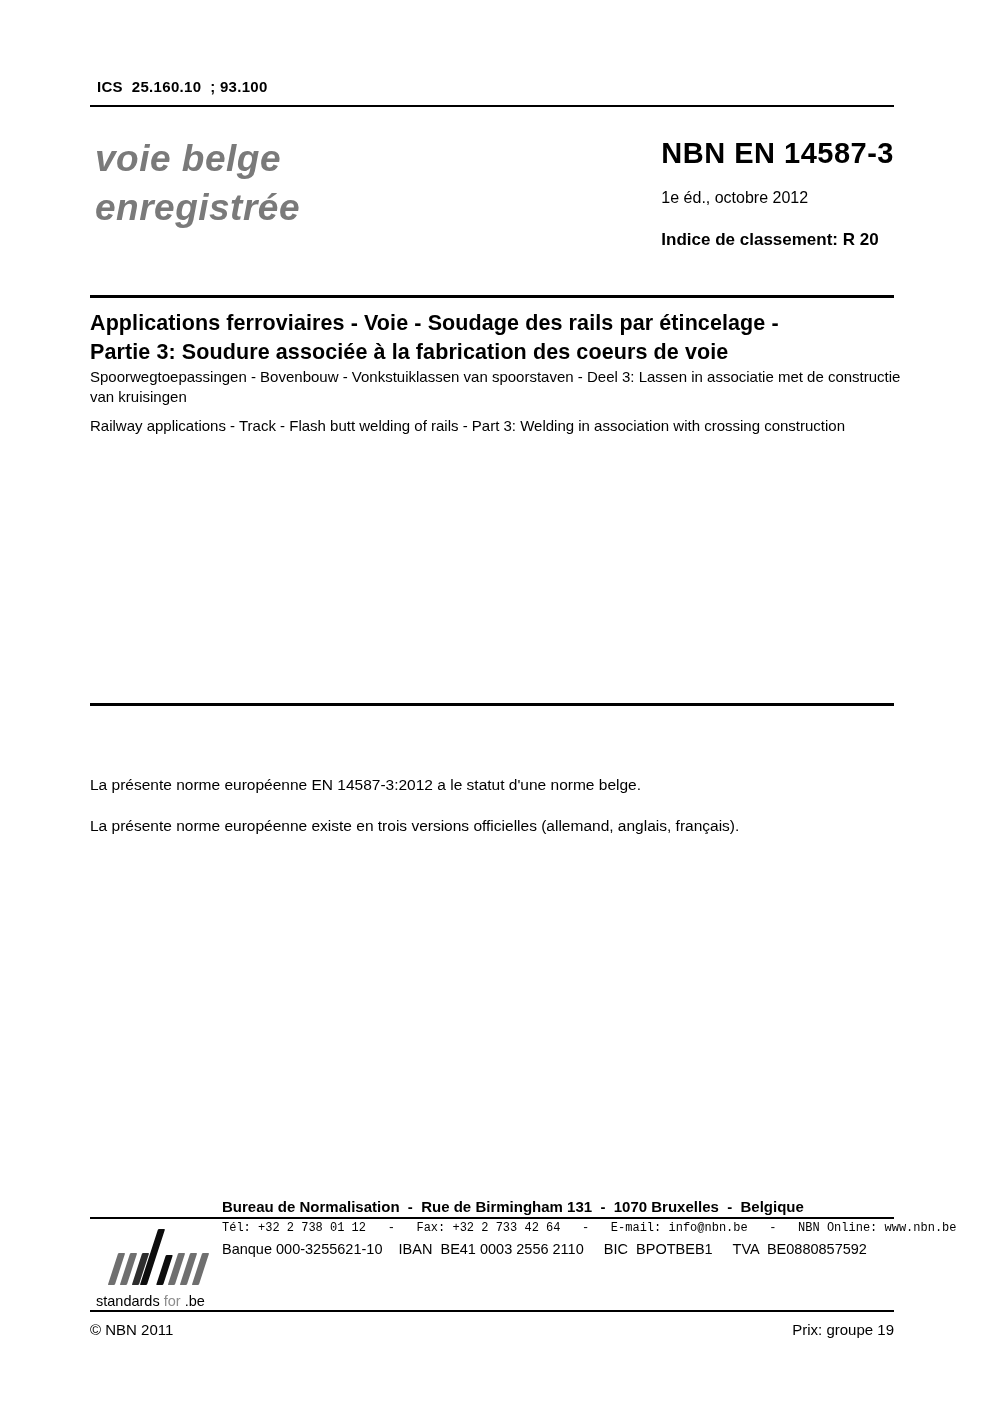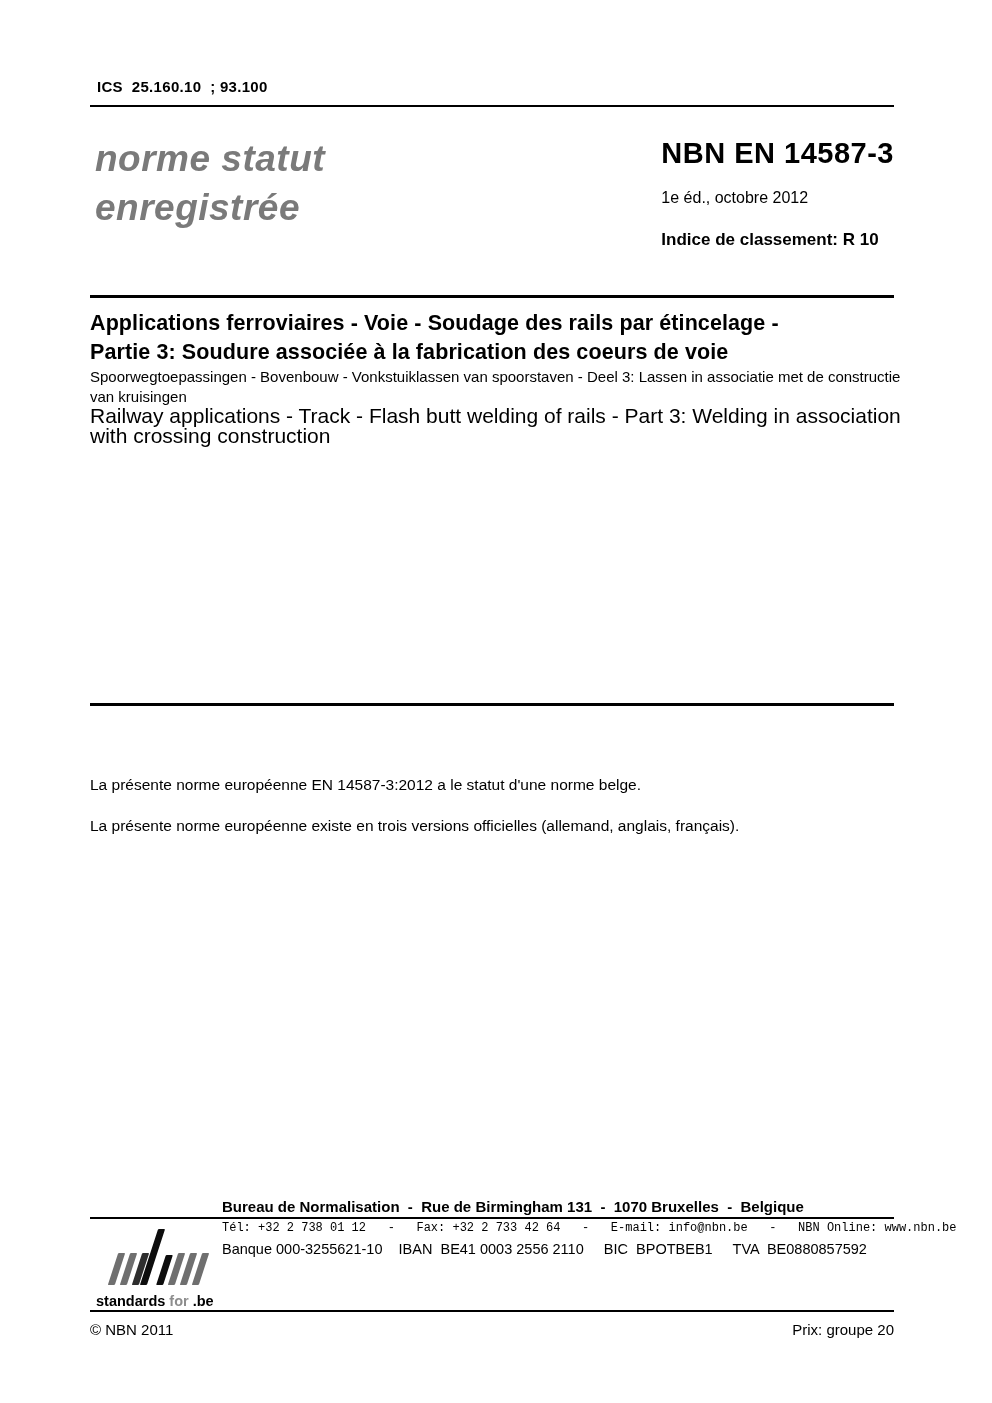--- a/index.html
+++ b/index.html
@@ -93,7 +93,7 @@
   <div class="rule rule-top"></div>
 
   <div class="doctype">
-    <div>norme statut</div>
+    <div>voie belge</div>
     <div>enregistrée</div>
   </div>
 

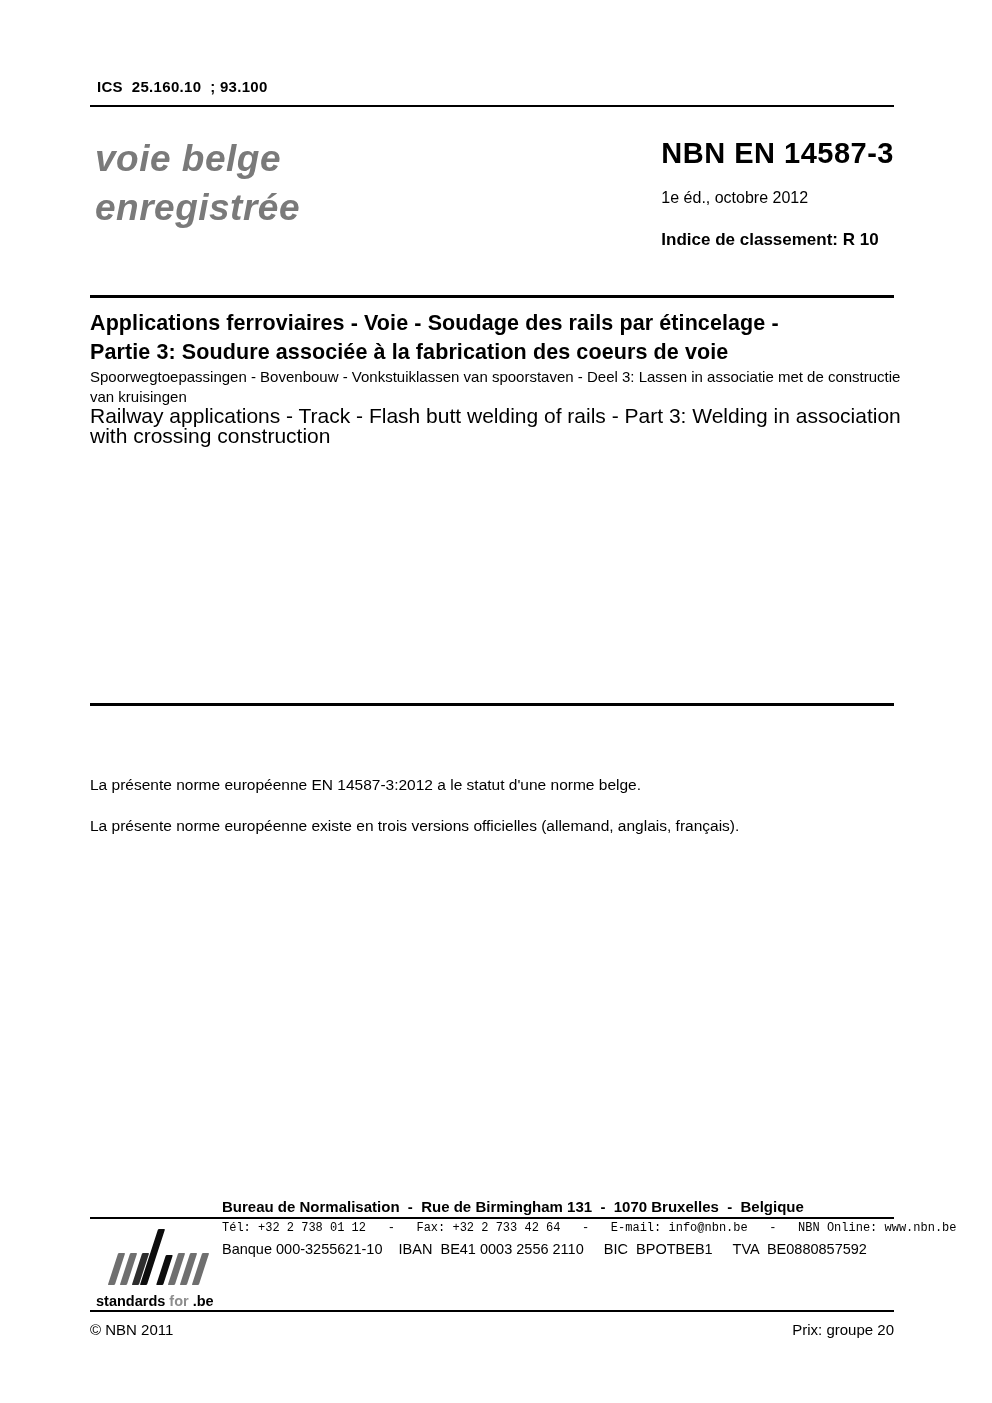--- a/index.html
+++ b/index.html
@@ -100,7 +100,7 @@
   <div class="codeblock">
     <div class="std-code">NBN EN 14587-3</div>
     <div class="edition">1e éd., octobre 2012</div>
-    <div class="classification">Indice de classement: R 10</div>
+    <div class="classification">Indice de classement: R 20</div>
   </div>
 
   <div class="rule rule-title"></div>

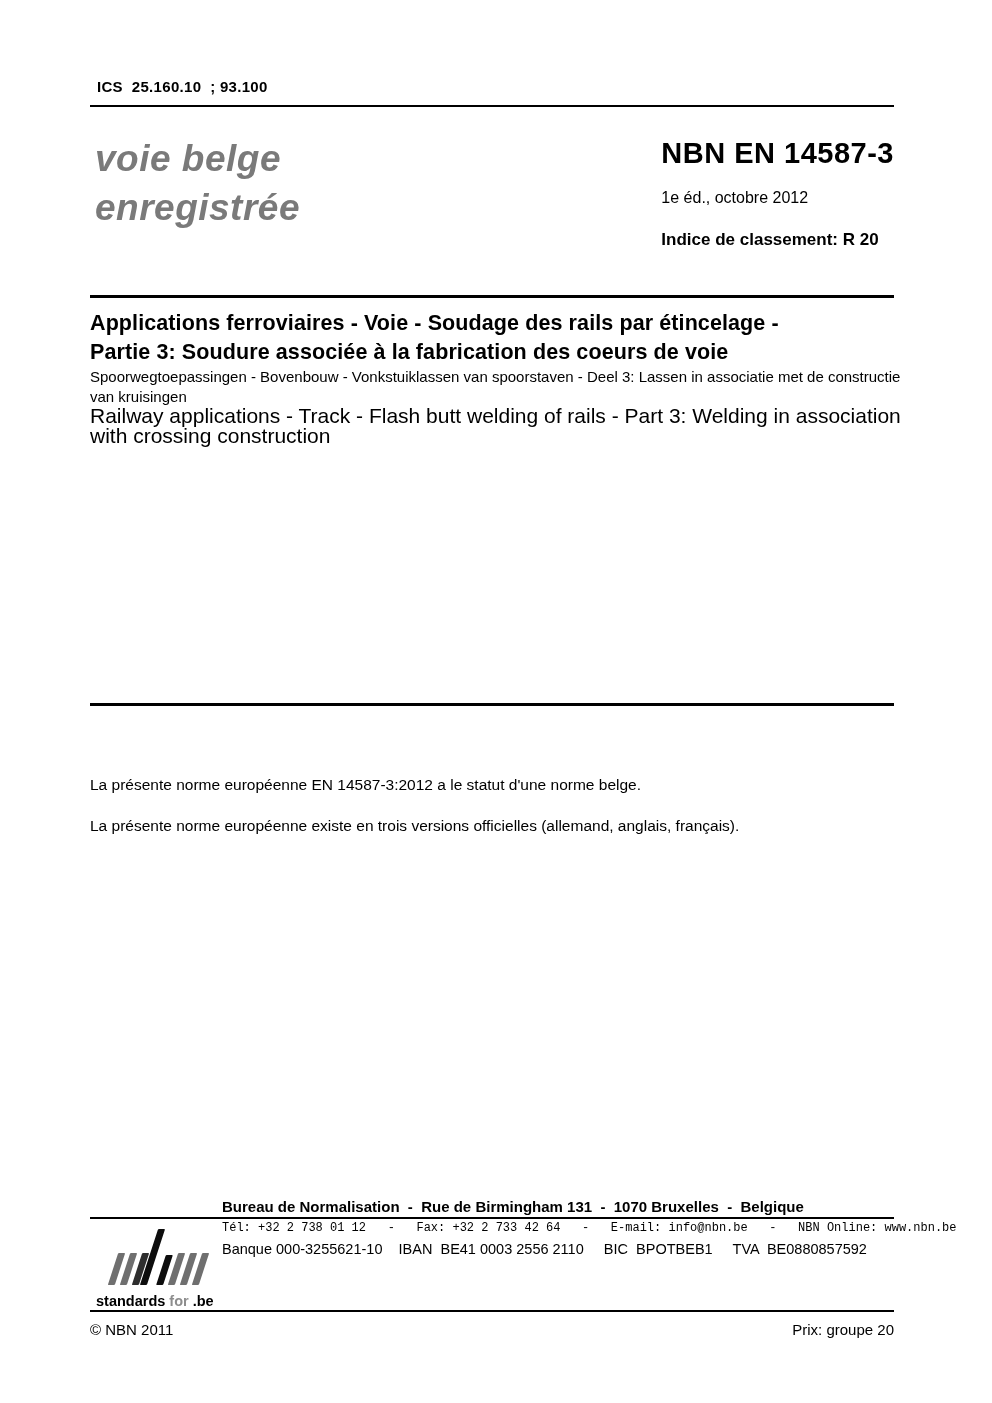--- a/index.html
+++ b/index.html
@@ -43,7 +43,7 @@
   .titleblock { position: absolute; left: 90px; top: 309px; width: 815px; }
   .title-fr { font-size: 21.5px; font-weight: bold; line-height: 29px; letter-spacing: 0.1px; }
   .title-nl { font-size: 15px; line-height: 19.5px; }
-  .title-en { font-size: 21px; line-height: 19.5px; }
+  .title-en { font-size: 15px; line-height: 19.5px; margin-top: 10px; }
 
   .auth {
     position: absolute; left: 90px; top: 722px;

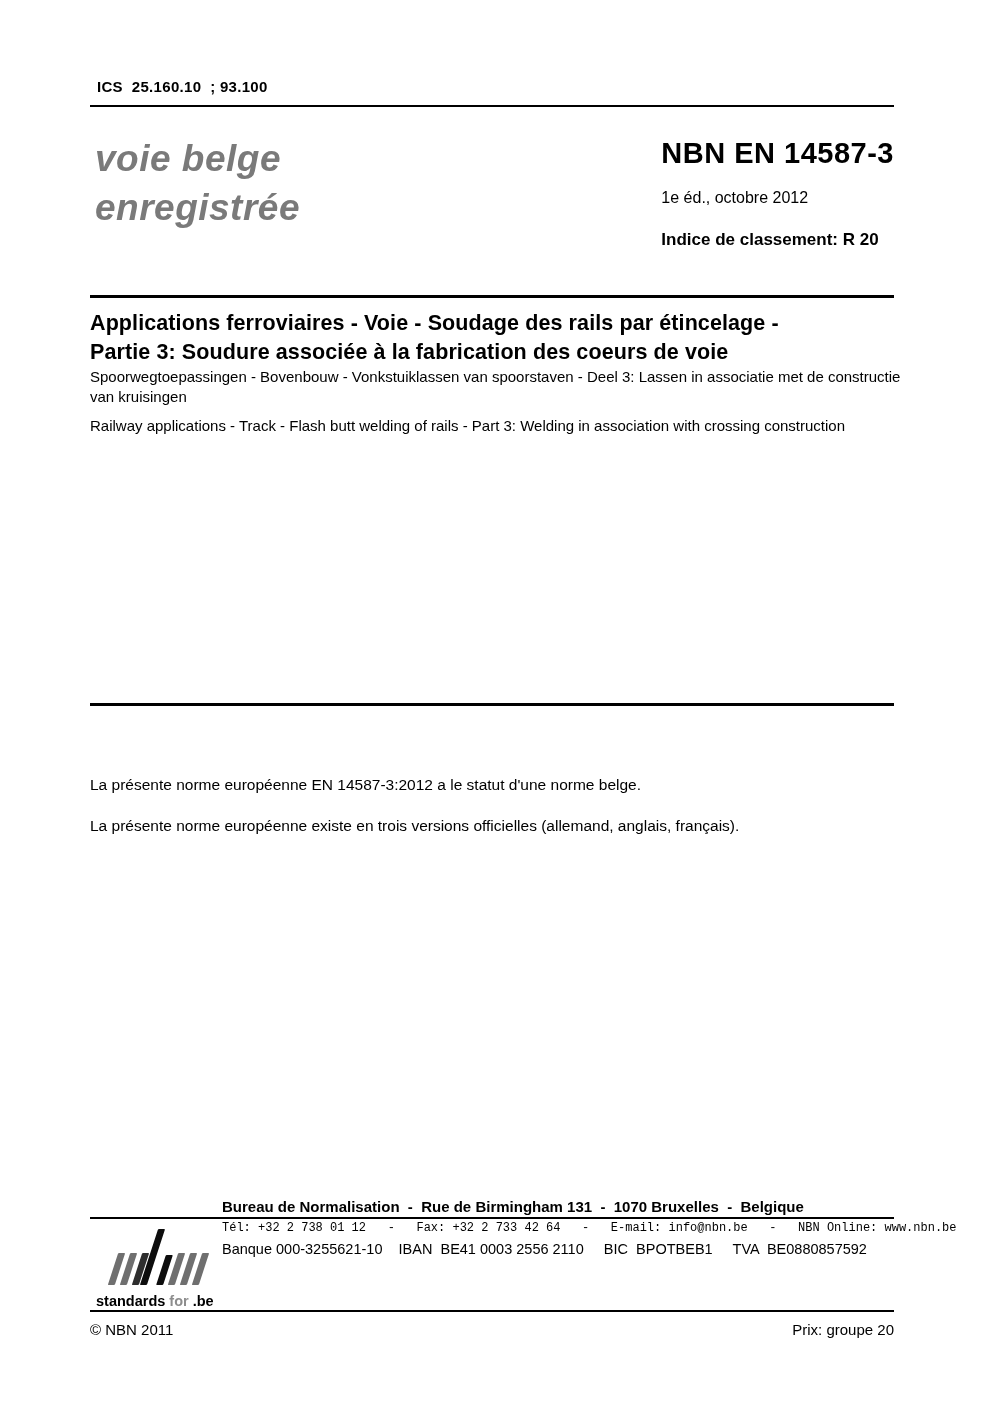--- a/index.html
+++ b/index.html
@@ -71,7 +71,7 @@
   .c-blk  { background: #0d0d0d; }
   .tagline {
     position: absolute; left: 0; bottom: 0; width: 130px;
-    font-size: 14.5px; font-weight: bold; white-space: nowrap;
+    font-size: 14.5px; font-weight: normal; white-space: nowrap;
   }
   .tl-gray { color: #8d8d8d; }
 

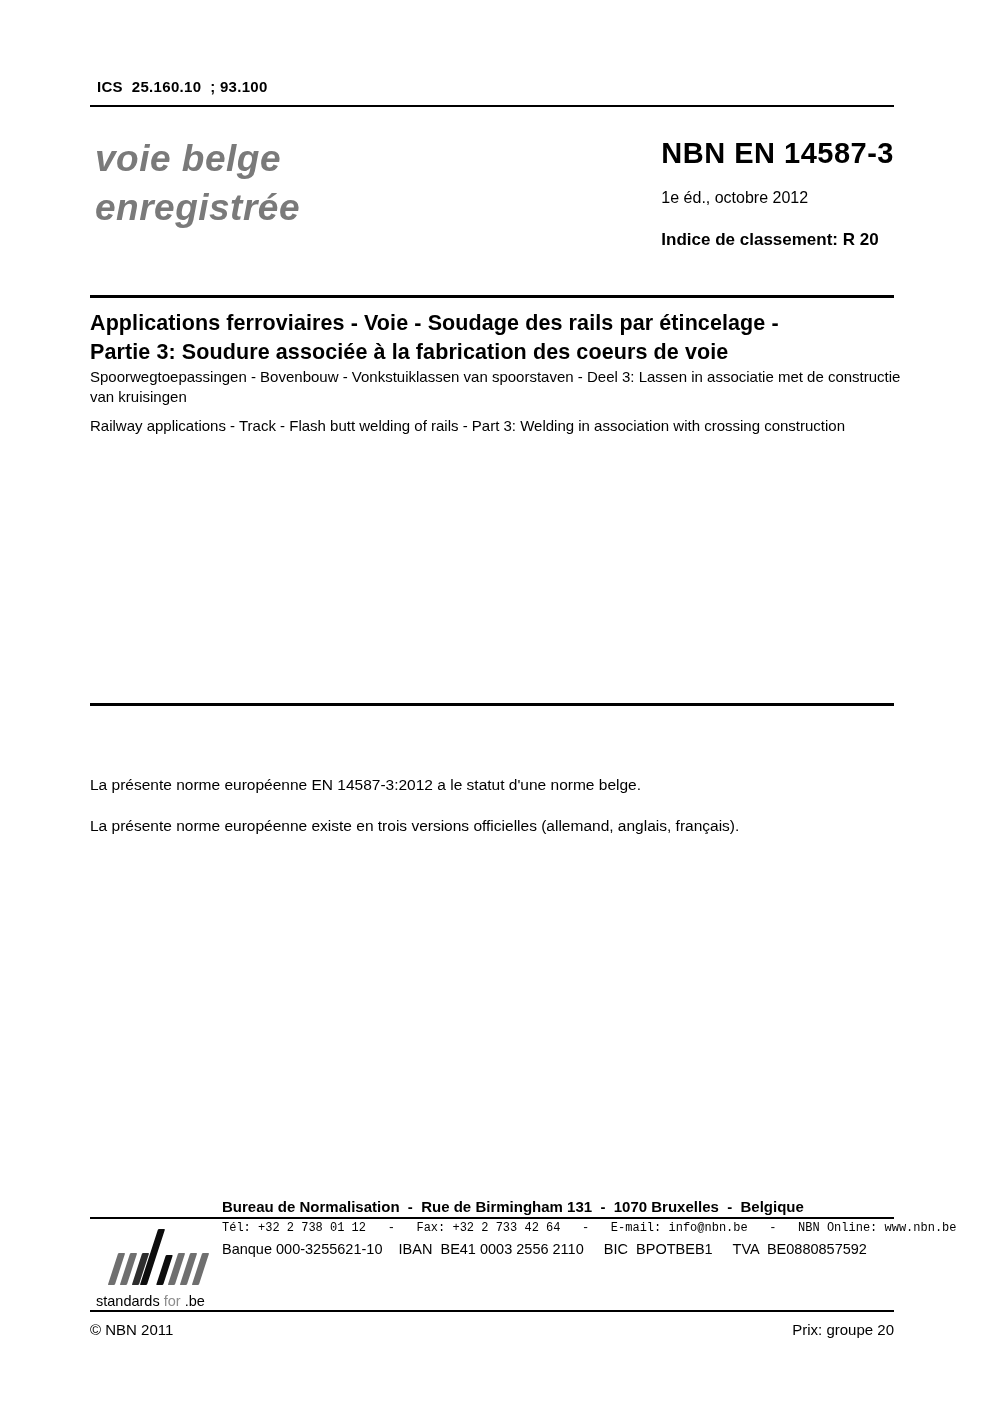--- a/index.html
+++ b/index.html
@@ -144,7 +144,7 @@
   <div class="rule rule-footer-bot"></div>
 
   <div class="copyright">© NBN 2011</div>
-  <div class="price">Prix: groupe 20</div>
+  <div class="price">Prix: groupe 19</div>
 
 </div>
 

